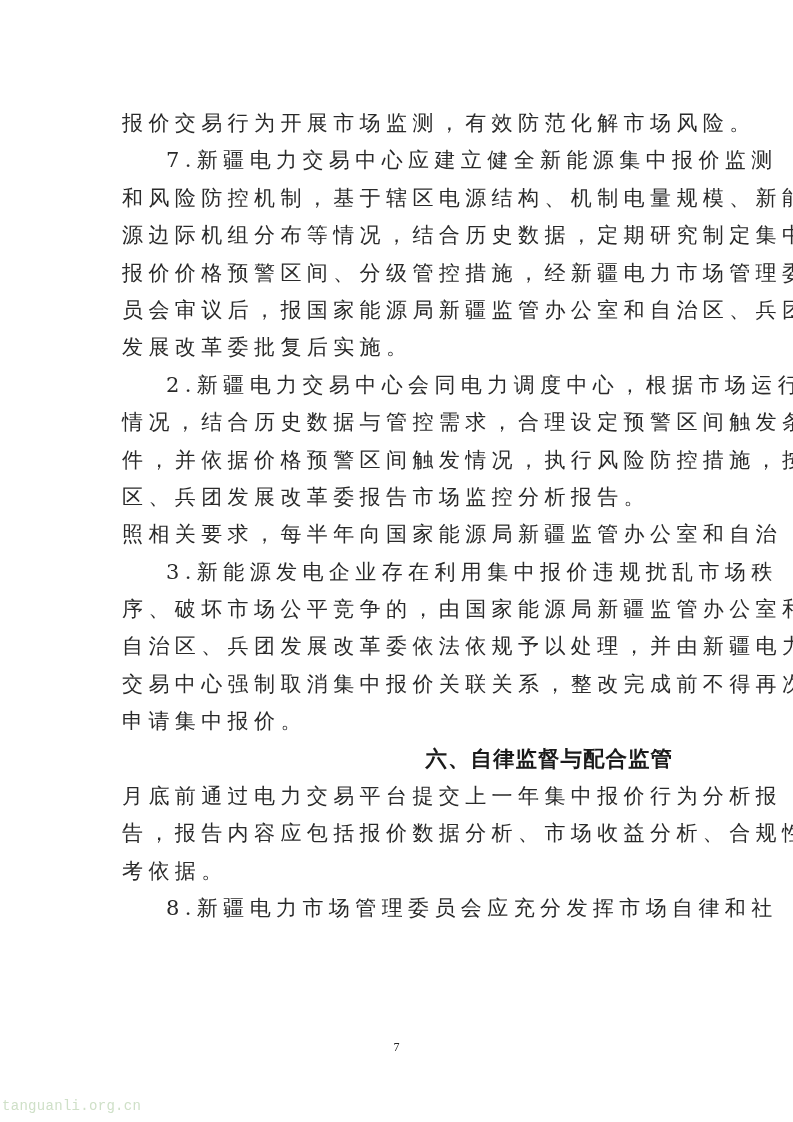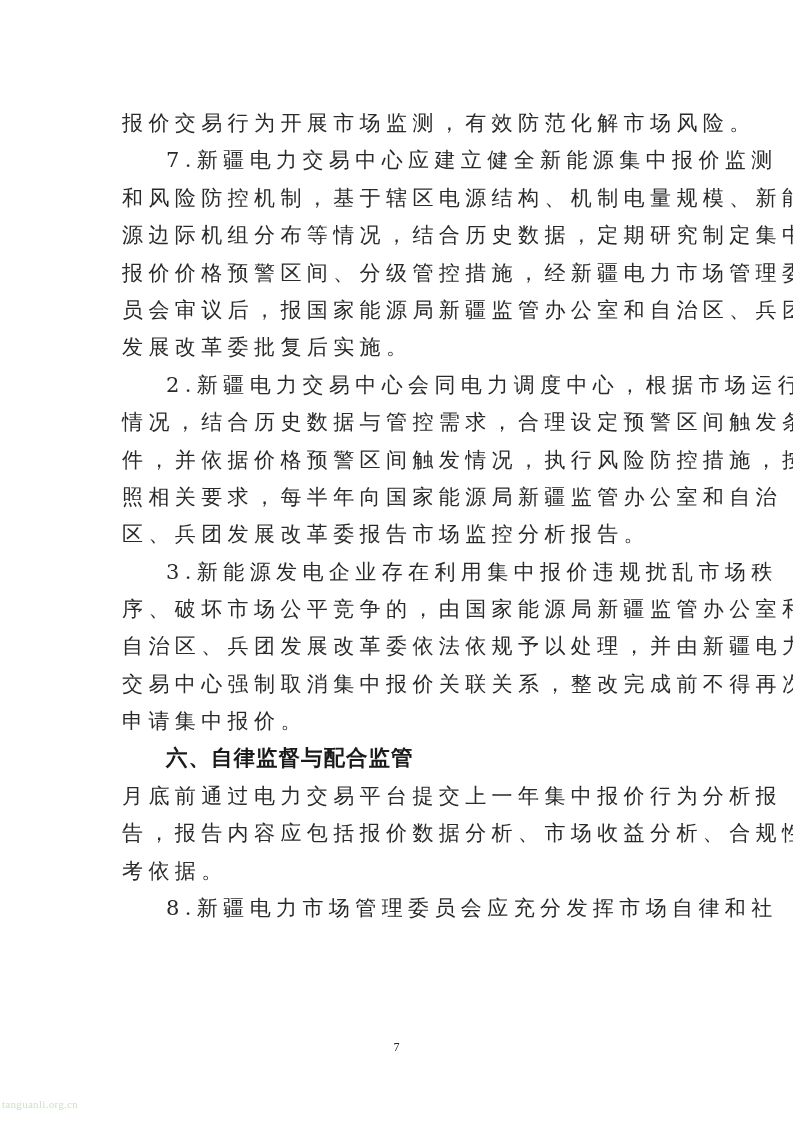--- a/index.html
+++ b/index.html
@@ -89,8 +89,8 @@
     <div class="line indent">2.新疆电力交易中心会同电力调度中心，根据市场运行</div>
     <div class="line">情况，结合历史数据与管控需求，合理设定预警区间触发条</div>
     <div class="line">件，并依据价格预警区间触发情况，执行风险防控措施，按</div>
+    <div class="line last">区、兵团发展改革委报告市场监控分析报告。</div>
     <div class="line">照相关要求，每半年向国家能源局新疆监管办公室和自治</div>
-    <div class="line last">区、兵团发展改革委报告市场监控分析报告。</div>
   </div>
 
   <div>

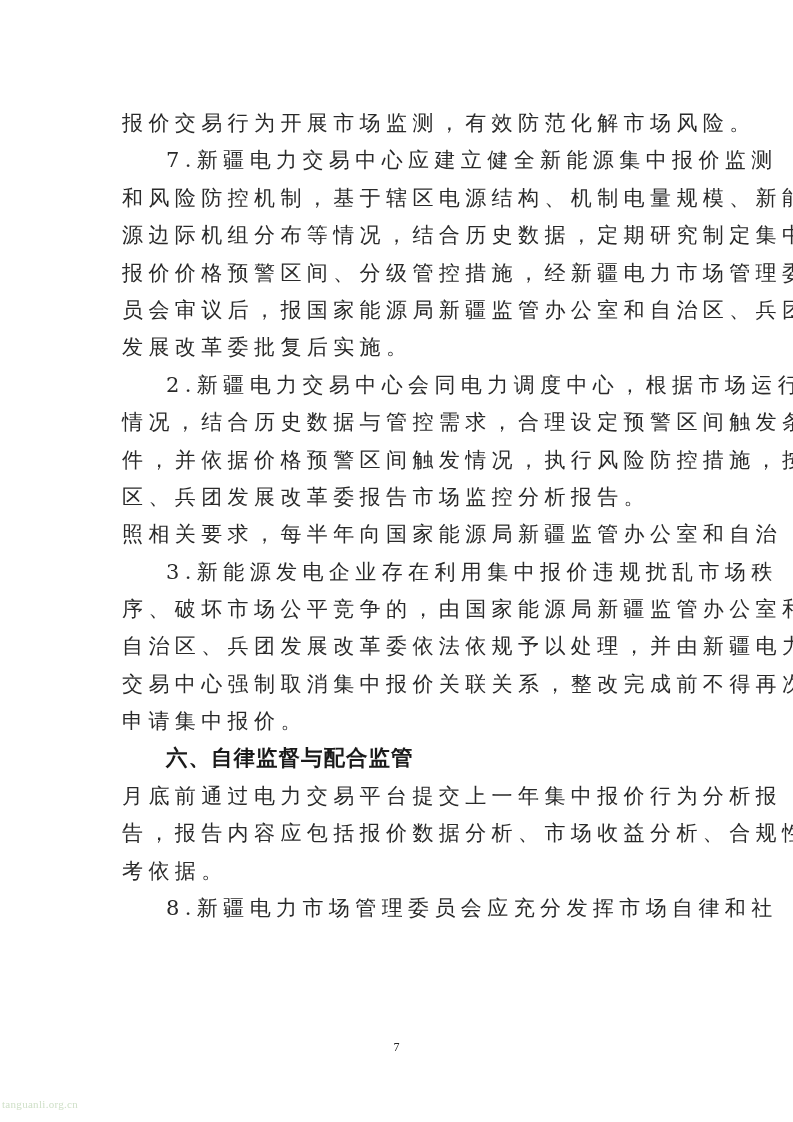--- a/index.html
+++ b/index.html
@@ -42,10 +42,11 @@
       line-height: 37.4px;
       font-size: 21.5px;
       font-weight: bold;
-      font-family: Liberation Mono, monospace;
+      font-family: Liberation Sans, sans-serif;
       padding-left: 44px;
       letter-spacing: 1px;
       color: #1a1a1a;
+      text-align: right;
     }
     .page-number {
       position: absolute;

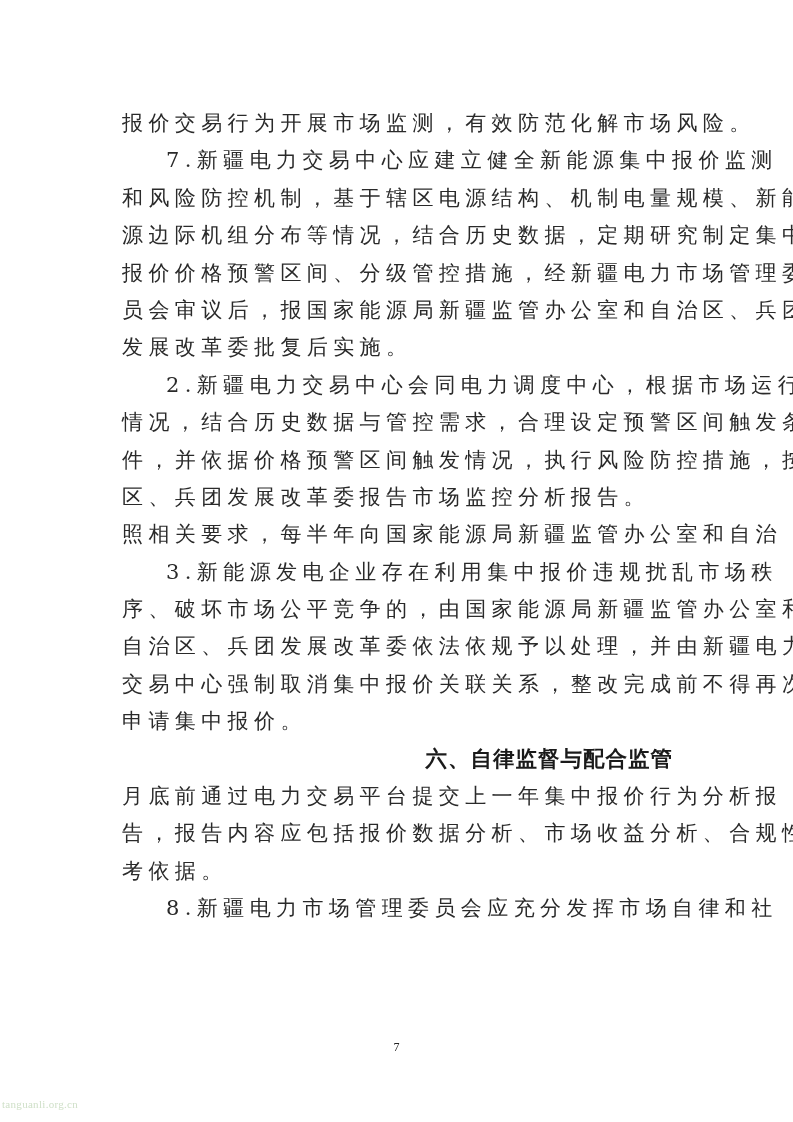--- a/index.html
+++ b/index.html
@@ -62,8 +62,8 @@
       position: absolute;
       left: 2px;
       top: 1098px;
-      font-size: 11px;
-      font-family: Liberation Serif, serif;
+      font-size: 14px;
+      font-family: Liberation Mono, monospace;
       color: #cfe0c8;
       letter-spacing: 0.3px;
     }

